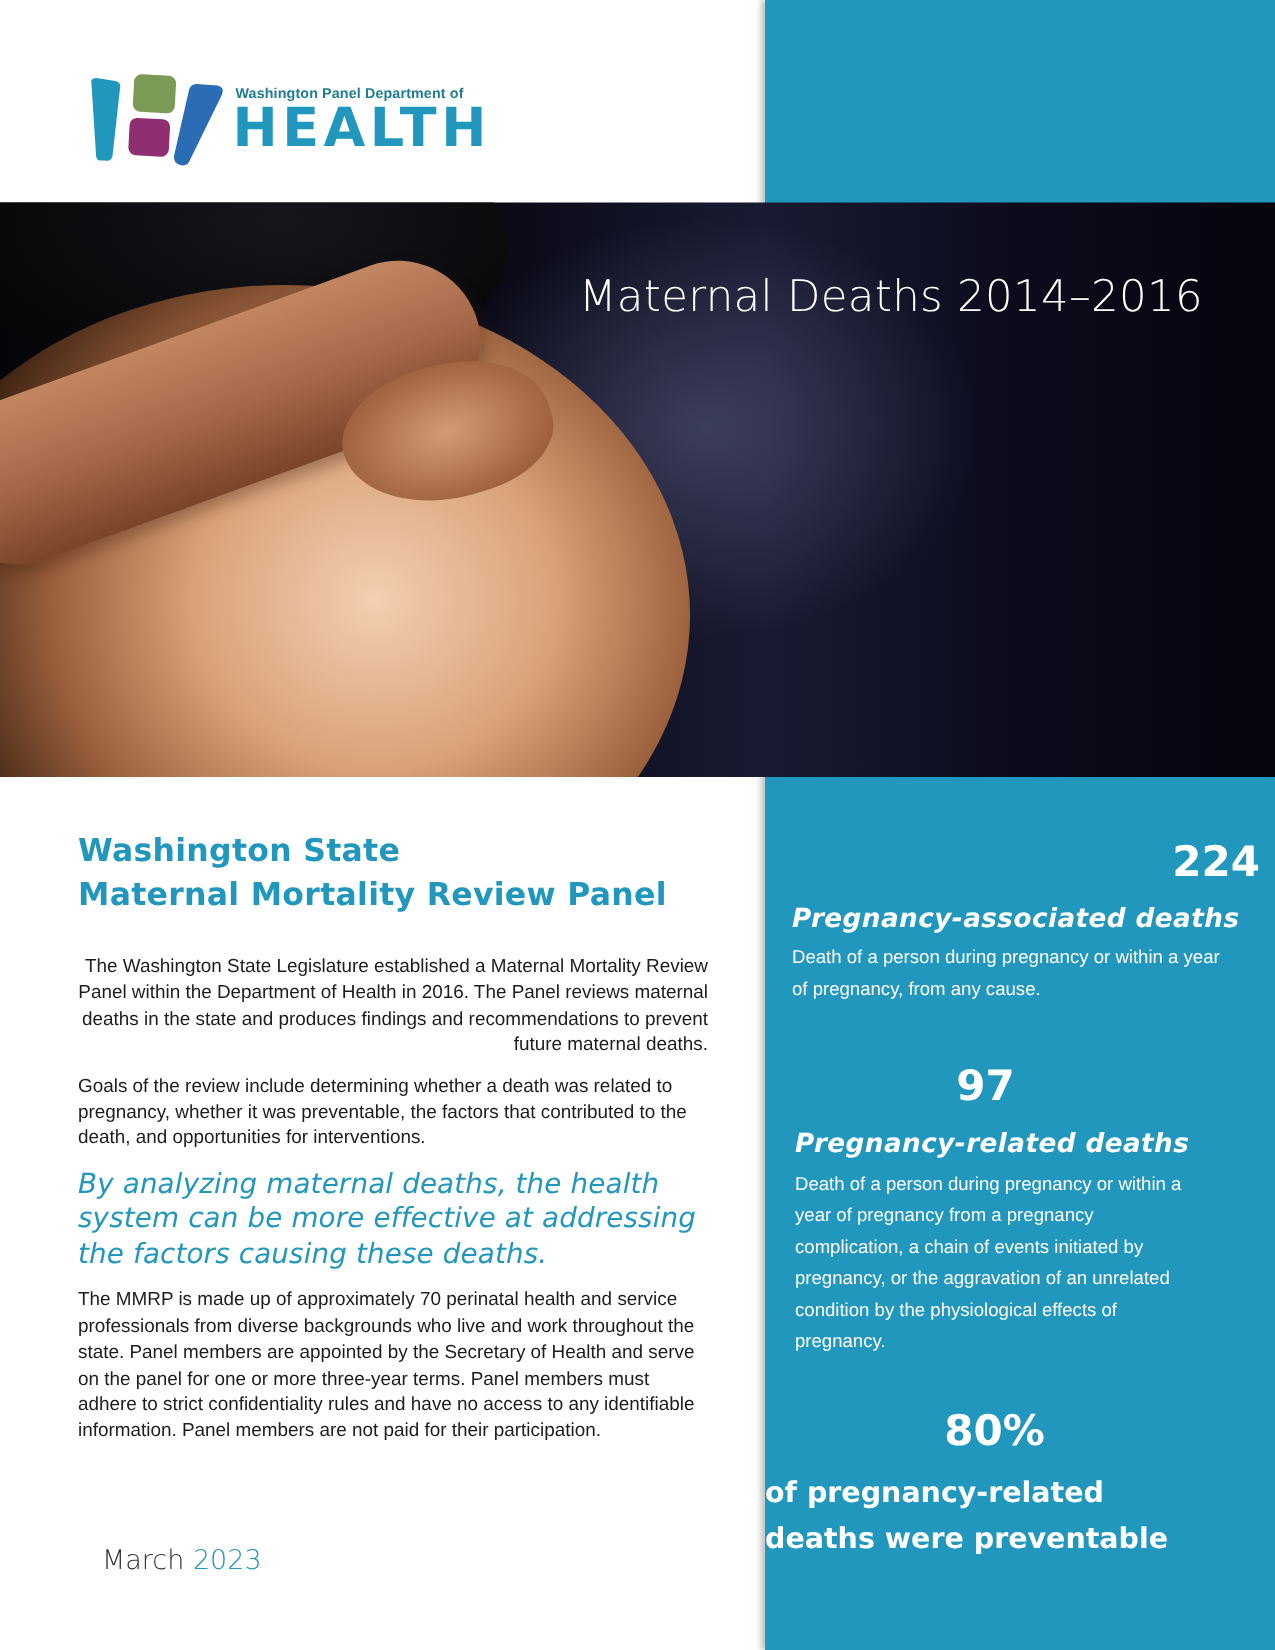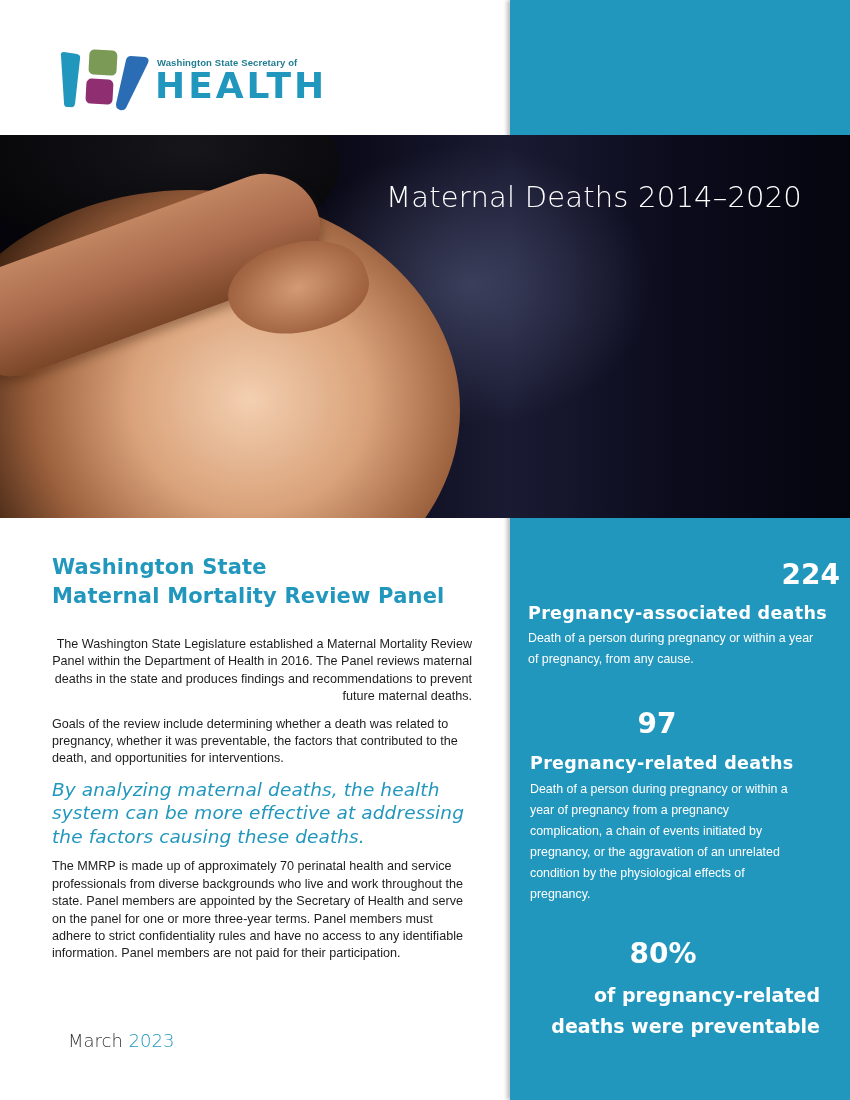--- a/index.html
+++ b/index.html
@@ -102,7 +102,7 @@
     <rect x="28" y="31" width="27" height="25" rx="5" fill="#8f2f72" transform="rotate(3 41 43)"></rect>
     <path d="M68 12 Q69 8 73 8 L87 9 Q92 10 90 15 L68 60 Q66 63 62 62 L60 61 Q58 60 58 56 Z" fill="#2a6db5"></path>
   </svg>
-  <div class="logo-small">Washington State Secretary of</div>
+  <div class="logo-small">Washington Panel Department of</div>
   <div class="logo-big">HEALTH</div>
 </div>
 

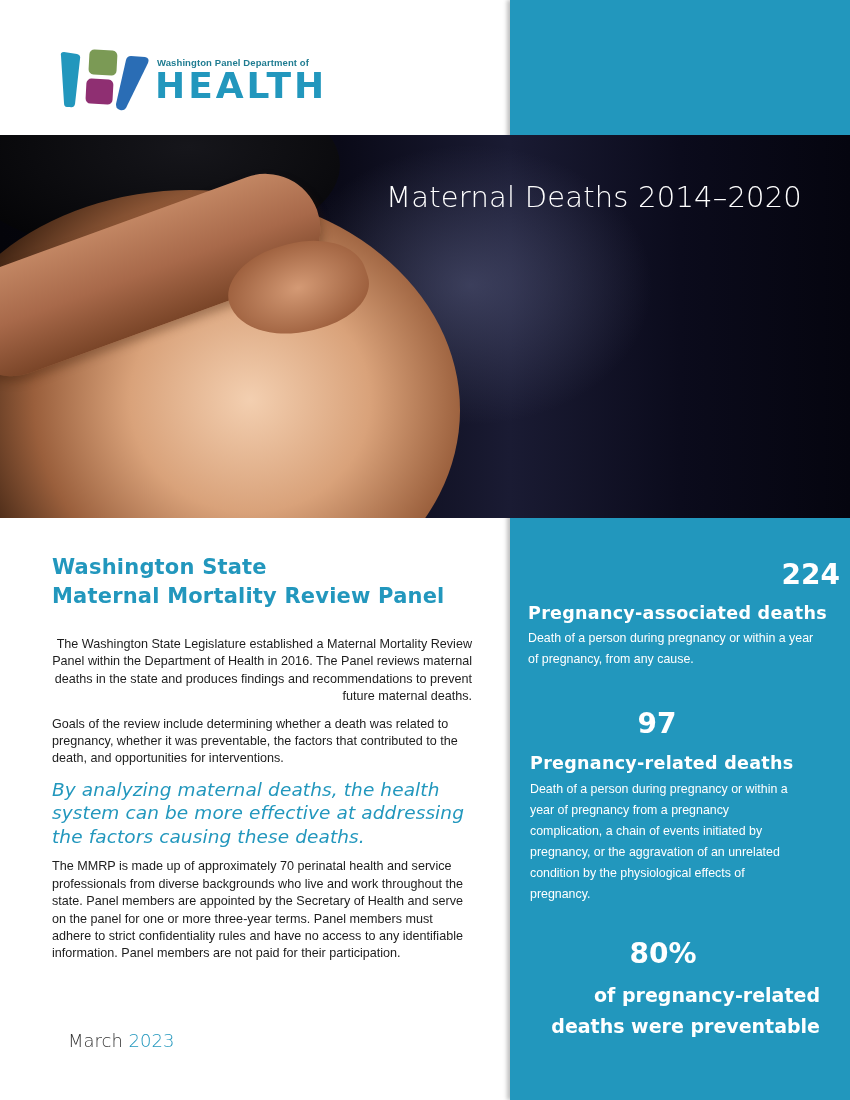--- a/index.html
+++ b/index.html
@@ -111,7 +111,7 @@
   <div class="belly"></div>
   <div class="arm"></div>
   <div class="hand"></div>
-  <div class="title">Maternal Deaths 2014–2020</div>
+  <div class="title">Maternal Deaths 2014–2016</div>
 </div>
 
 <div class="left">

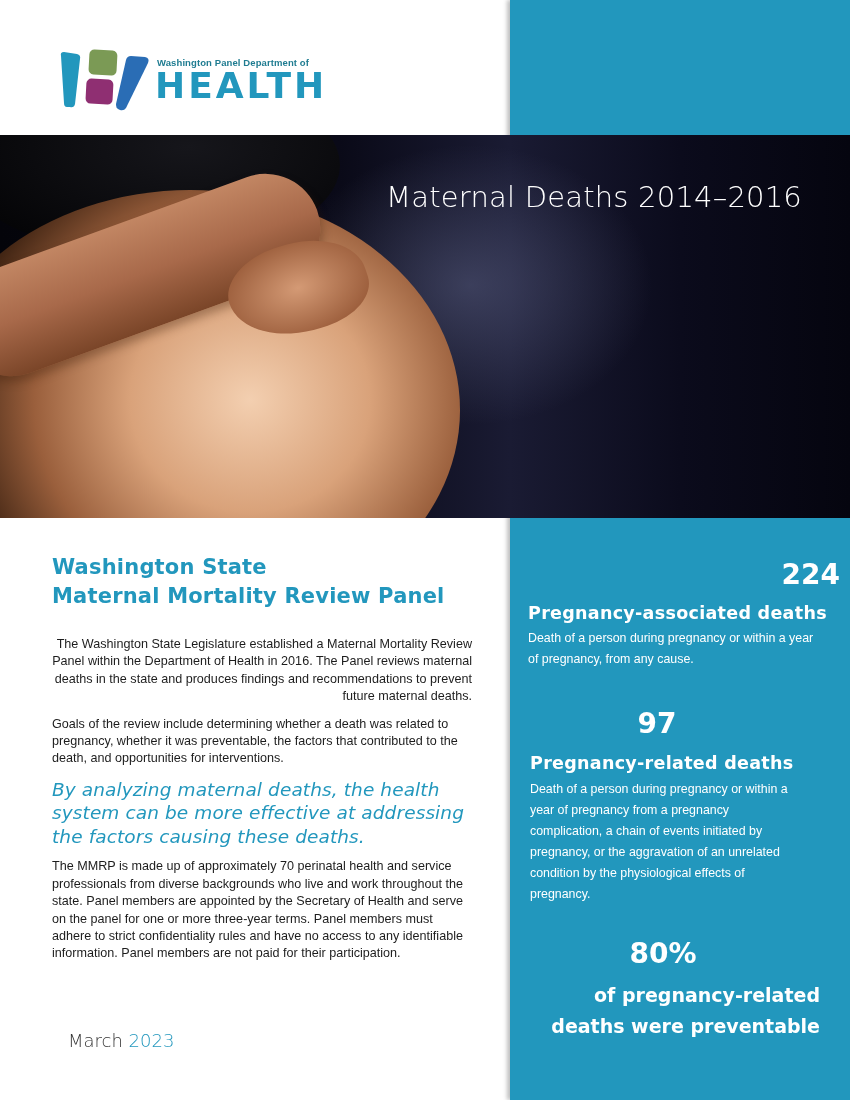--- a/index.html
+++ b/index.html
@@ -80,7 +80,7 @@
   }
   .stat-label {
     position: absolute; color: #ffffff; font-weight: bold; font-size: 17.5px;
-    font-family: "DejaVu Sans", sans-serif; letter-spacing: 0.3px; white-space: nowrap;
+    font-family: "DejaVu Sans", sans-serif; letter-spacing: 0.3px; white-space: nowrap; font-style: italic;
   }
   .stat-desc {
     position: absolute; color: #ffffff; font-size: 12.4px; line-height: 21px; width: 290px;

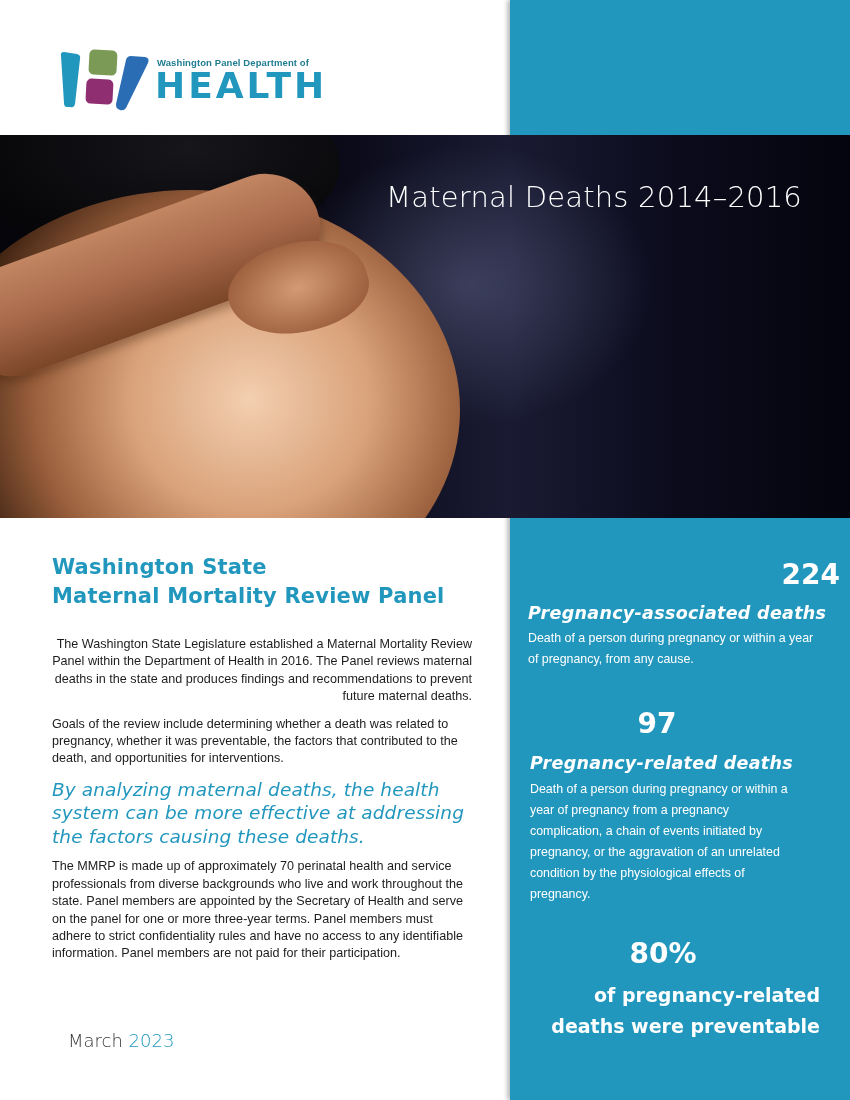--- a/index.html
+++ b/index.html
@@ -86,7 +86,7 @@
     position: absolute; color: #ffffff; font-size: 12.4px; line-height: 21px; width: 290px;
   }
   .stat-final {
-    position: absolute; left: 510px; width: 310px; text-align: right; color: #ffffff;
+    position: absolute; left: 510px; width: 310px; text-align: left; color: #ffffff;
     font-weight: bold; font-size: 19px; line-height: 31px; font-family: "DejaVu Sans", sans-serif;
   }
 </style>

